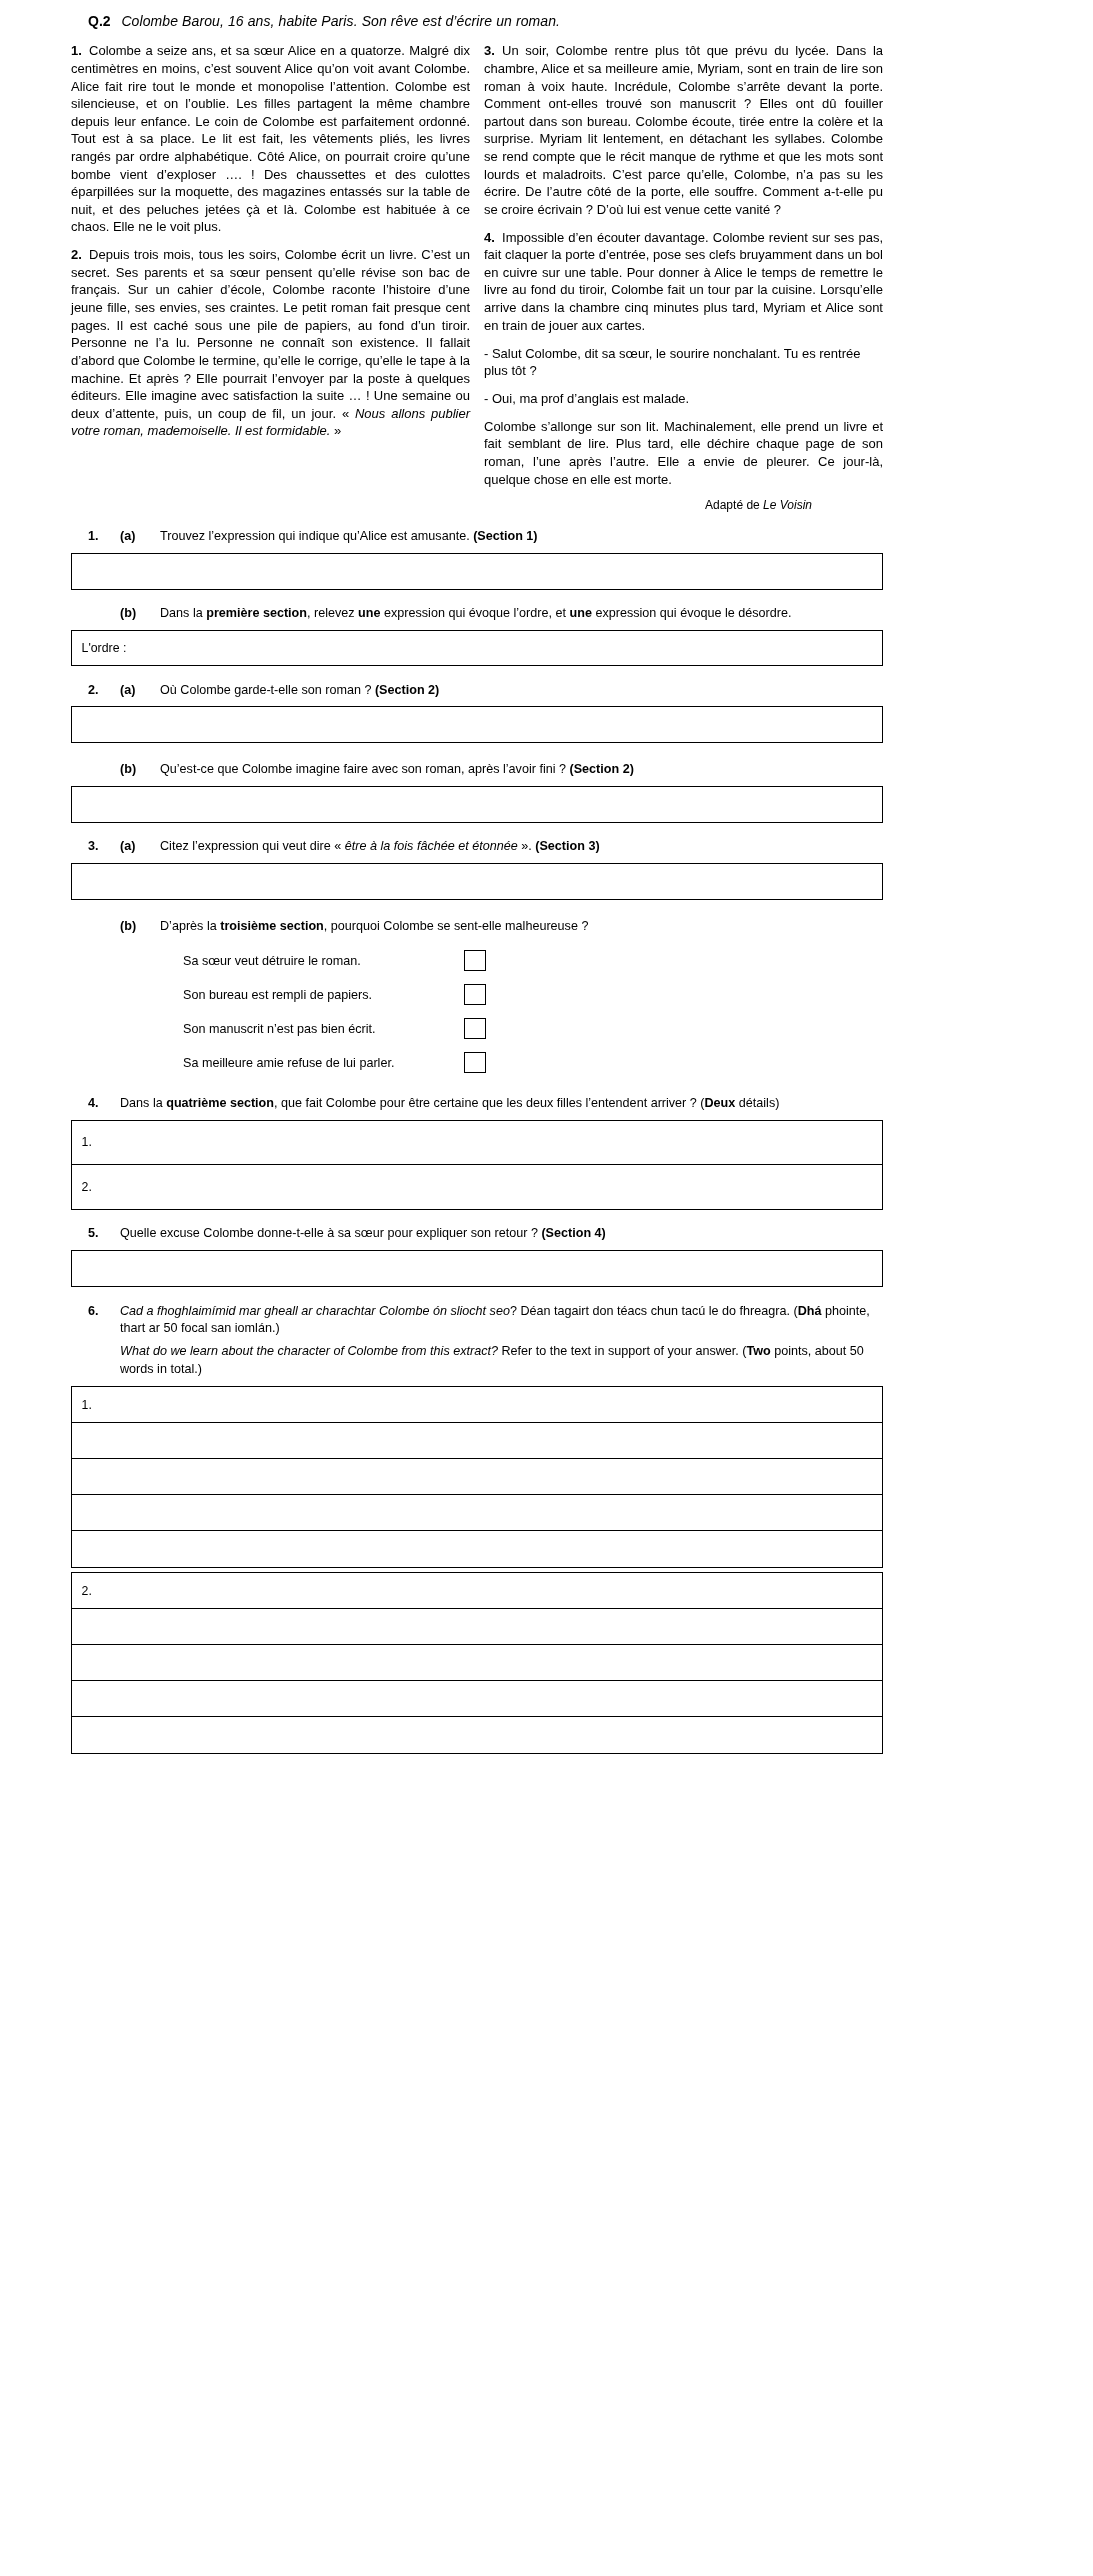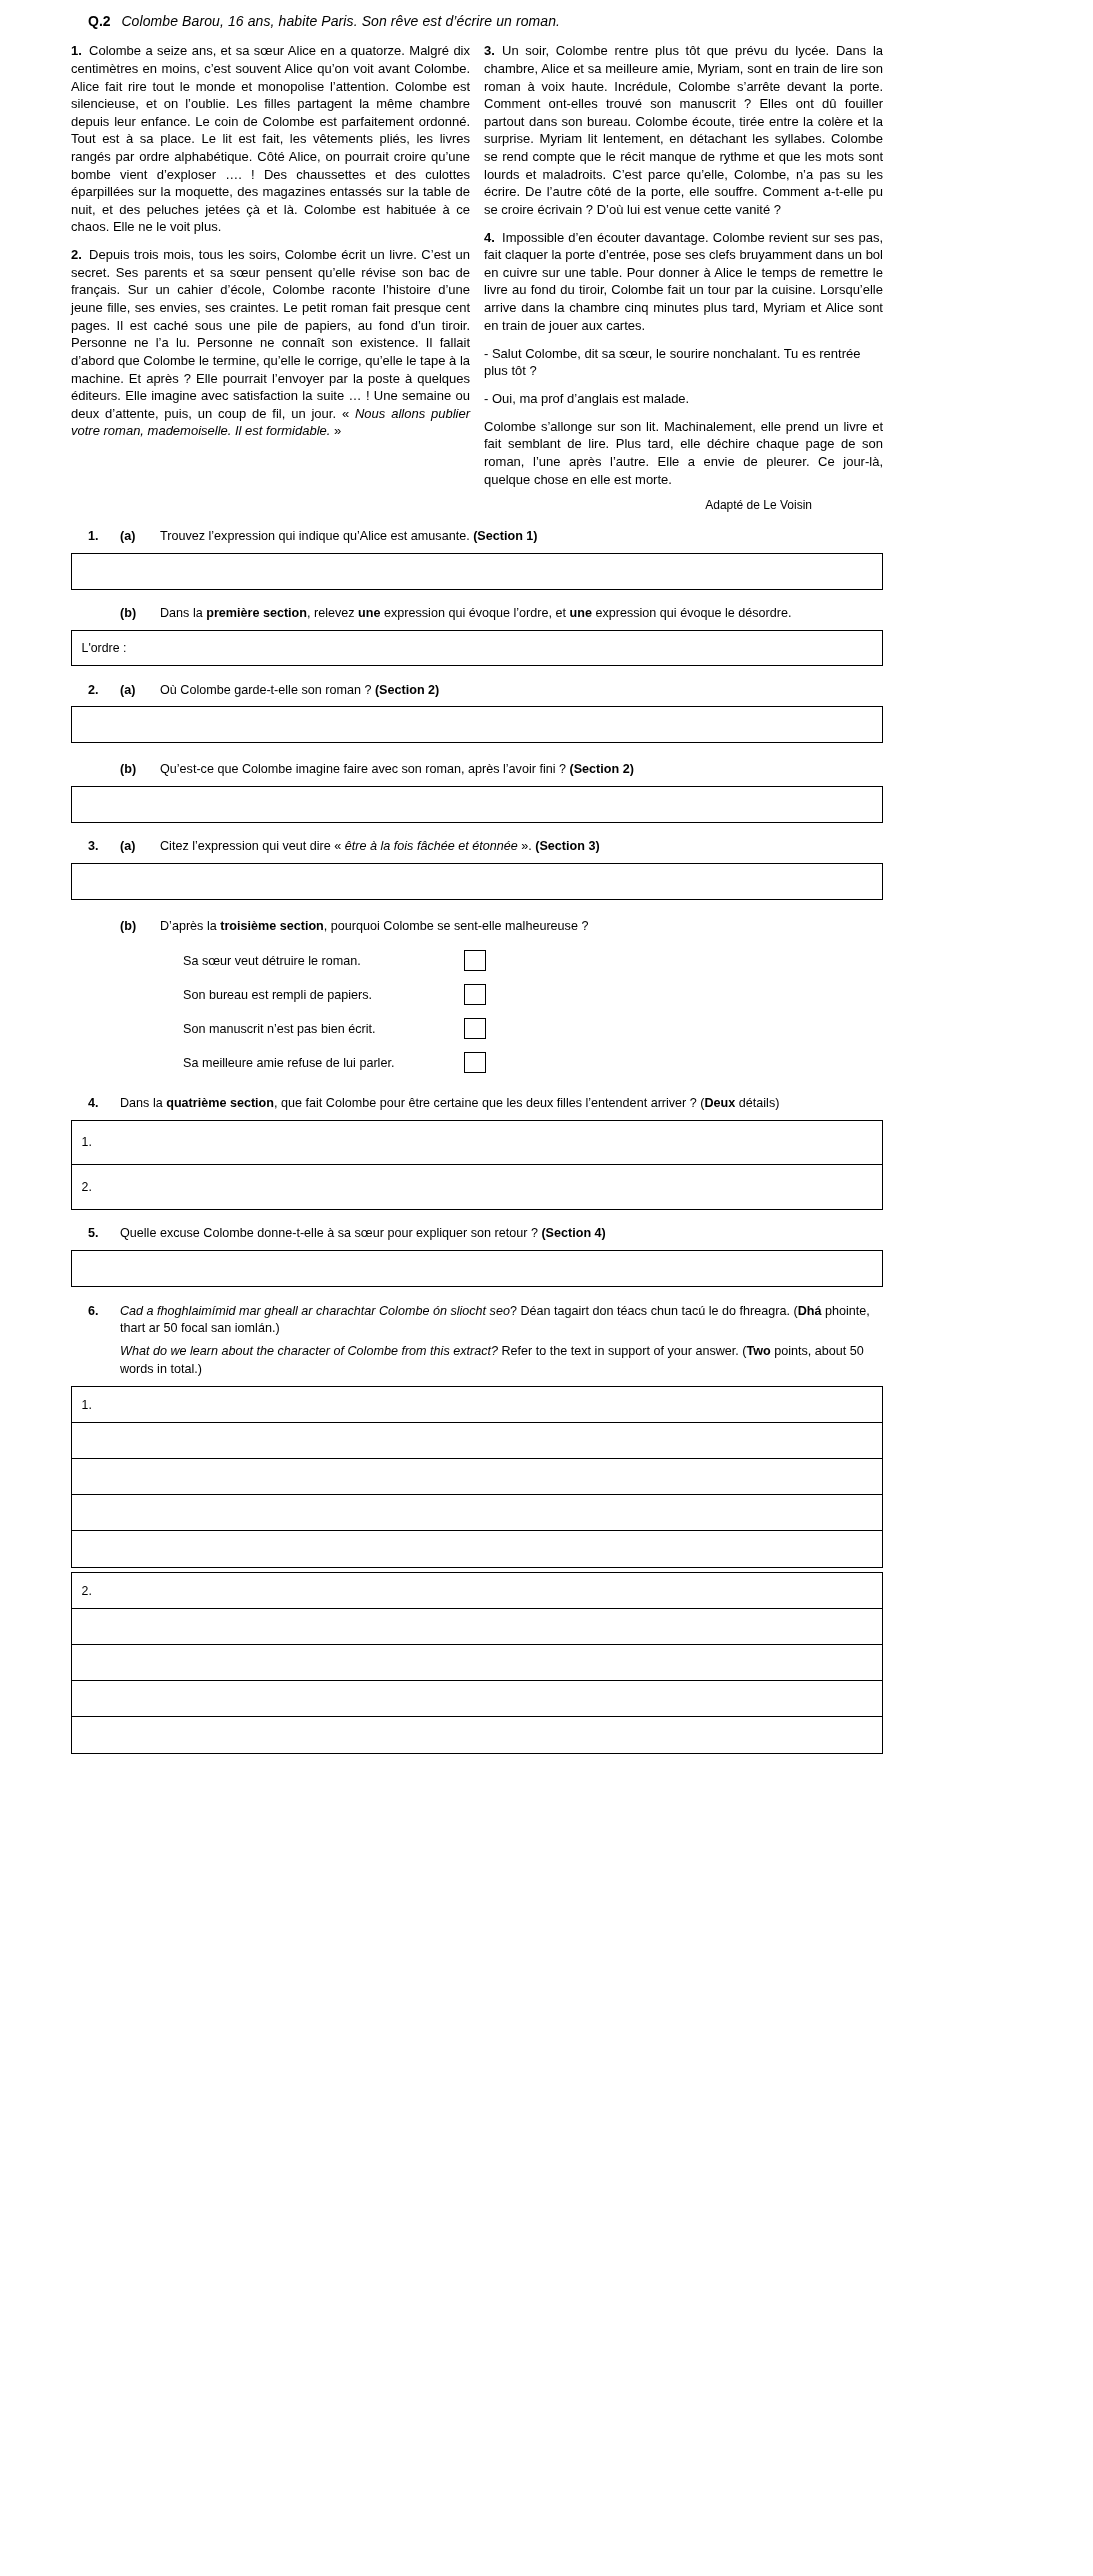--- a/index.html
+++ b/index.html
@@ -74,7 +74,7 @@
     line-height: 1.35;
     margin: 8.4px 71px 0 0;
   }
-  .attrib .italic { }
+  .attrib .italic { font-style: italic; }
 
   
   .qblock { margin-top: 15.6px; }

